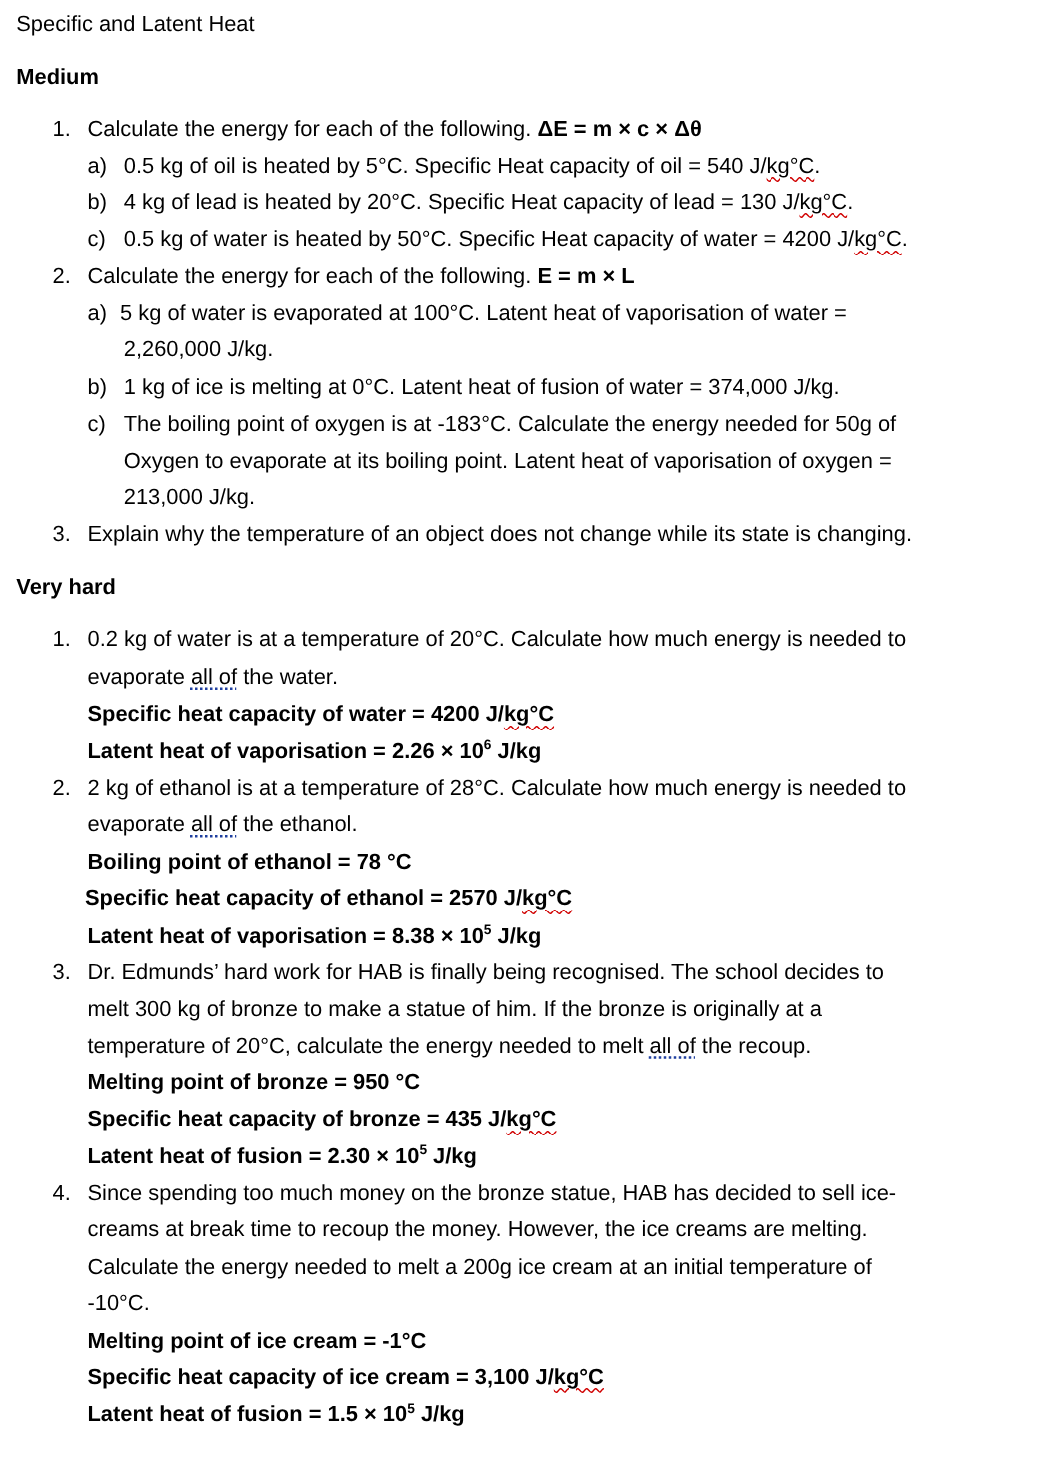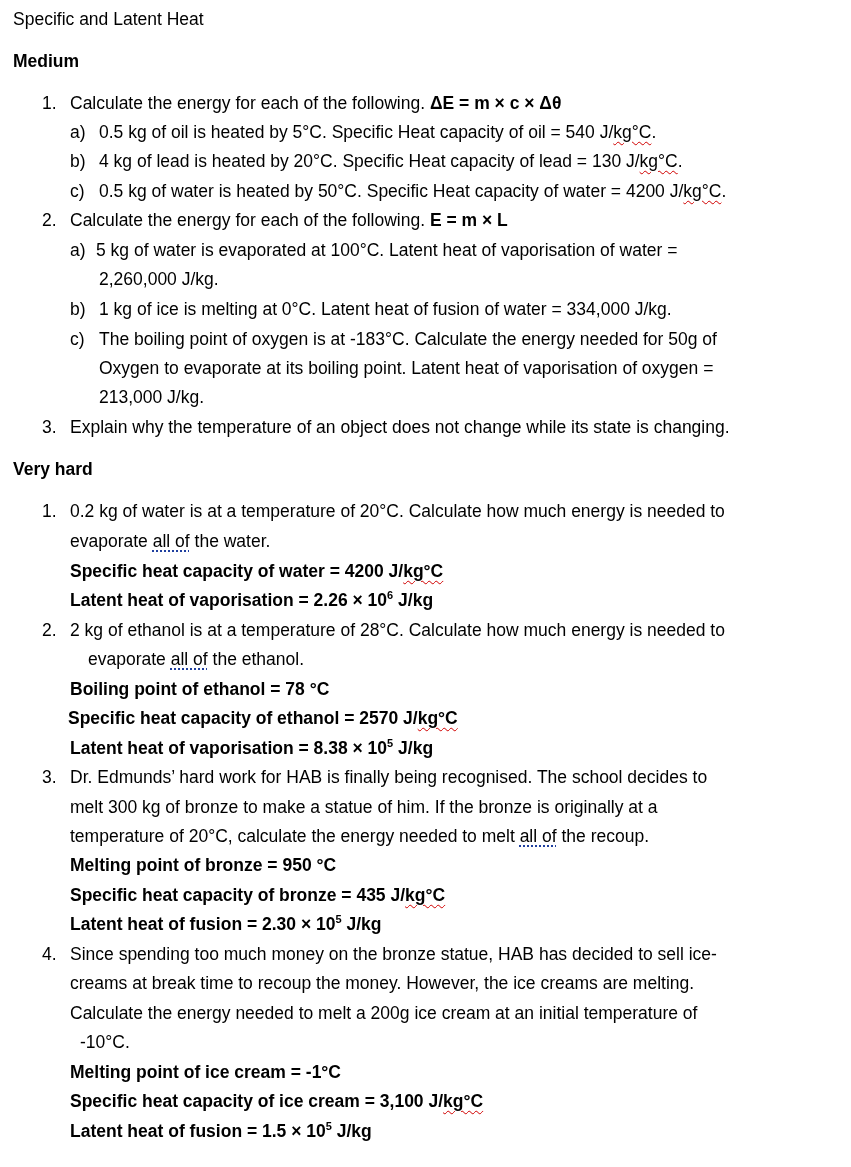--- a/index.html
+++ b/index.html
@@ -48,7 +48,7 @@
     <div class="line" style="left:99px;top:268px">2,260,000 J/kg.</div>
 
     <span class="line" style="left:70px;top:298px">b)</span>
-    <div class="line" style="left:99px;top:298px">1 kg of ice is melting at 0°C. Latent heat of fusion of water = 334,000 J/kg.</div>
+    <div class="line" style="left:99px;top:298px">1 kg of ice is melting at 0°C. Latent heat of fusion of water = 374,000 J/kg.</div>
 
     <span class="line" style="left:70px;top:328px">c)</span>
     <div class="line" style="left:99px;top:328px">The boiling point of oxygen is at -183°C. Calculate the energy needed for 50g of</div>

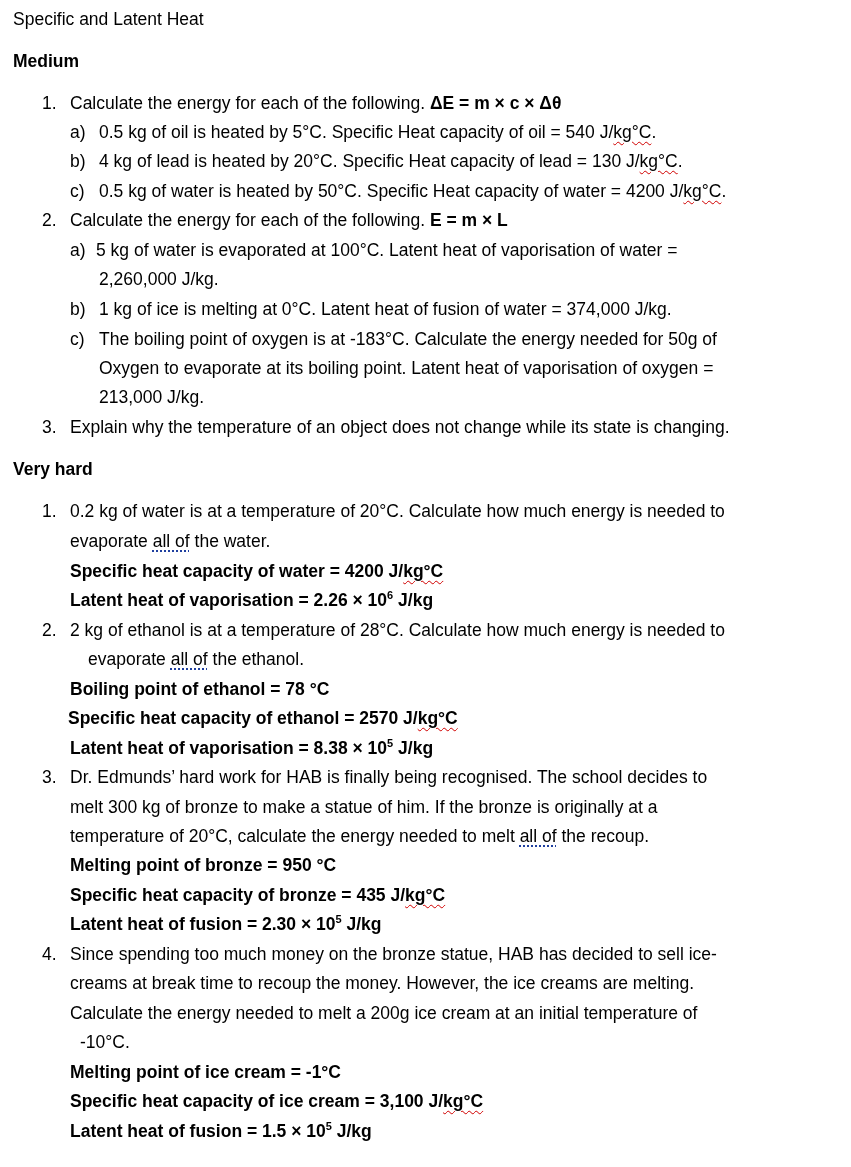--- a/index.html
+++ b/index.html
@@ -74,7 +74,7 @@
   <div>
     <span class="line" style="left:42px;top:619px">2.</span>
     <div class="line" style="left:70px;top:619px">2 kg of ethanol is at a temperature of 28°C. Calculate how much energy is needed to</div>
-    <div class="line" style="left:88px;top:648px"><span>evaporate </span><span class="dot">all of</span><span> the ethanol.</span></div>
+    <div class="line" style="left:70px;top:648px"><span>evaporate </span><span class="dot">all of</span><span> the ethanol.</span></div>
     <div class="line b" style="left:70px;top:678px">Boiling point of ethanol = 78 °C</div>
     <div class="line b" style="left:68px;top:707px"><span>Specific heat capacity of ethanol = 2570 J/</span><span class="sq">kg°C</span></div>
     <div class="line b" style="left:70px;top:737px"><span>Latent heat of vaporisation = 8.38 × 10</span><sup>5</sup><span> J/kg</span></div>

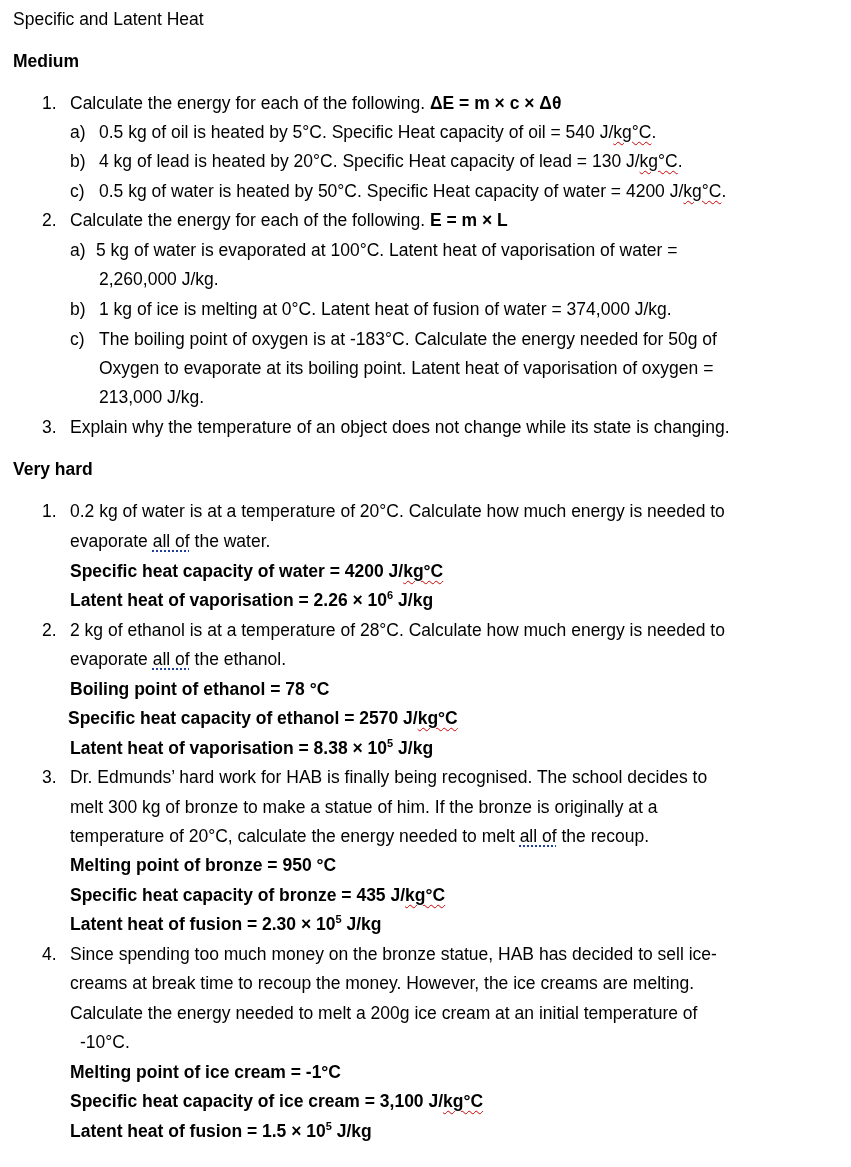--- a/index.html
+++ b/index.html
@@ -95,7 +95,7 @@
     <div class="line" style="left:70px;top:943px">Since spending too much money on the bronze statue, HAB has decided to sell ice-</div>
     <div class="line" style="left:70px;top:972px">creams at break time to recoup the money. However, the ice creams are melting.</div>
     <div class="line" style="left:70px;top:1002px">Calculate the energy needed to melt a 200g ice cream at an initial temperature of</div>
-    <div class="line" style="left:80px;top:1031px">-10°C.</div>
+    <div class="line" style="left:70px;top:1031px">-10°C.</div>
     <div class="line b" style="left:70px;top:1061px">Melting point of ice cream = -1°C</div>
     <div class="line b" style="left:70px;top:1090px"><span>Specific heat capacity of ice cream = 3,100 J/</span><span class="sq">kg°C</span></div>
     <div class="line b" style="left:70px;top:1120px"><span>Latent heat of fusion = 1.5 × 10</span><sup>5</sup><span> J/kg</span></div>

